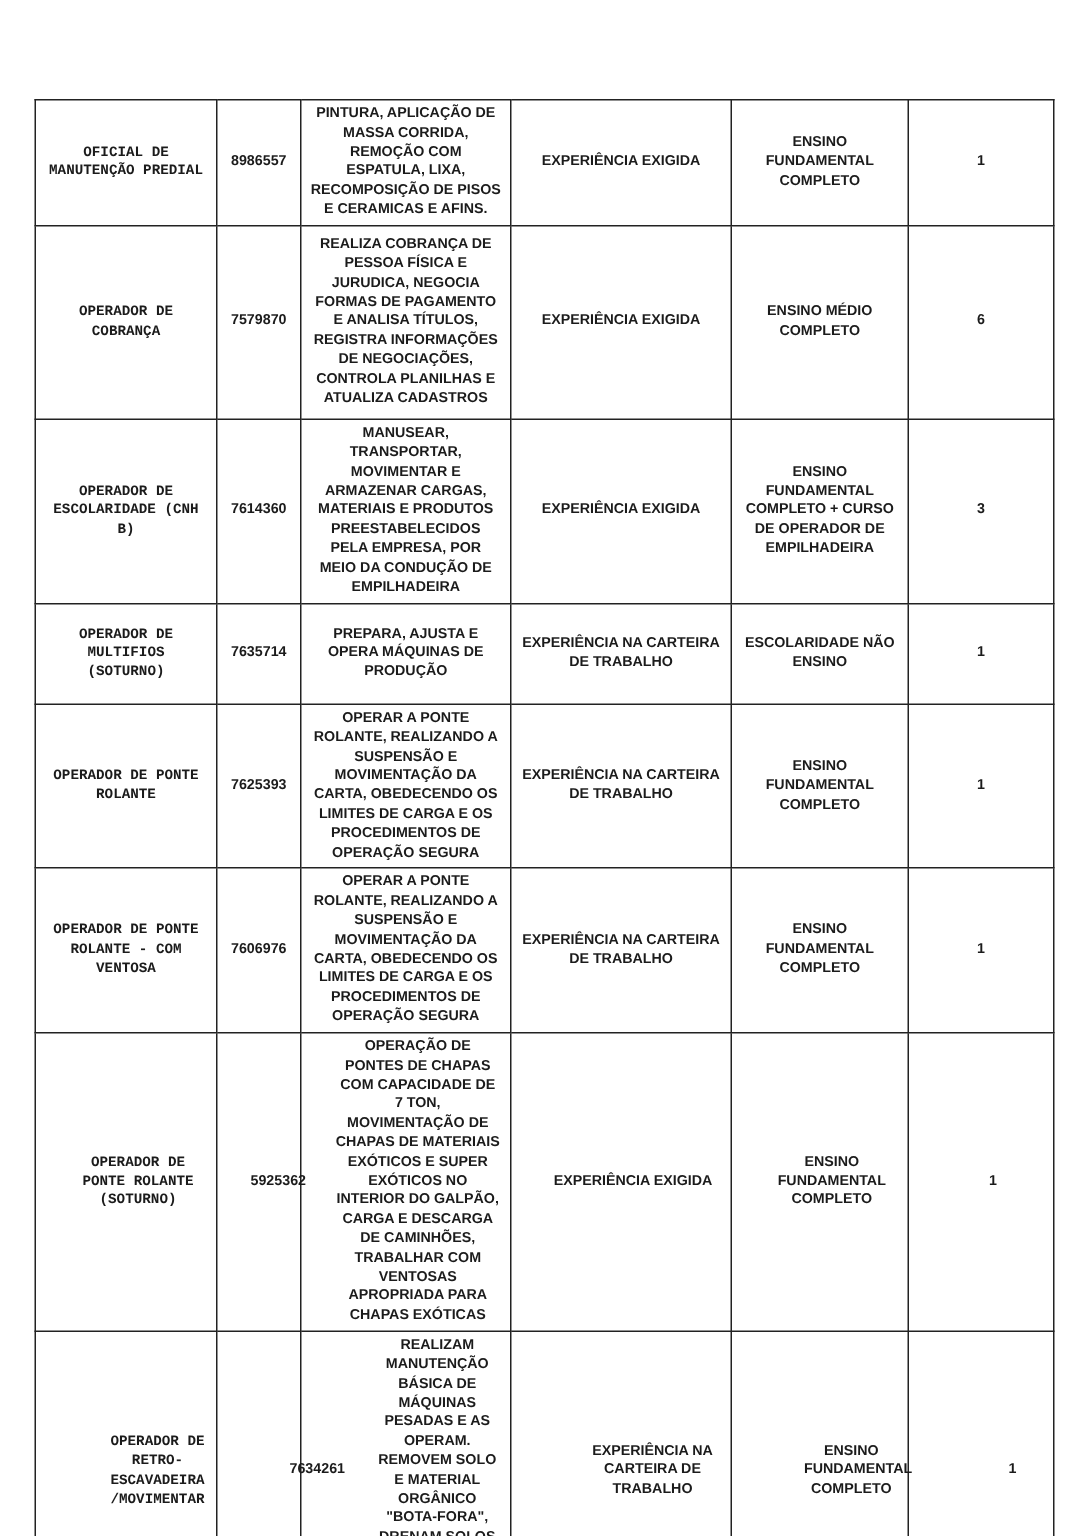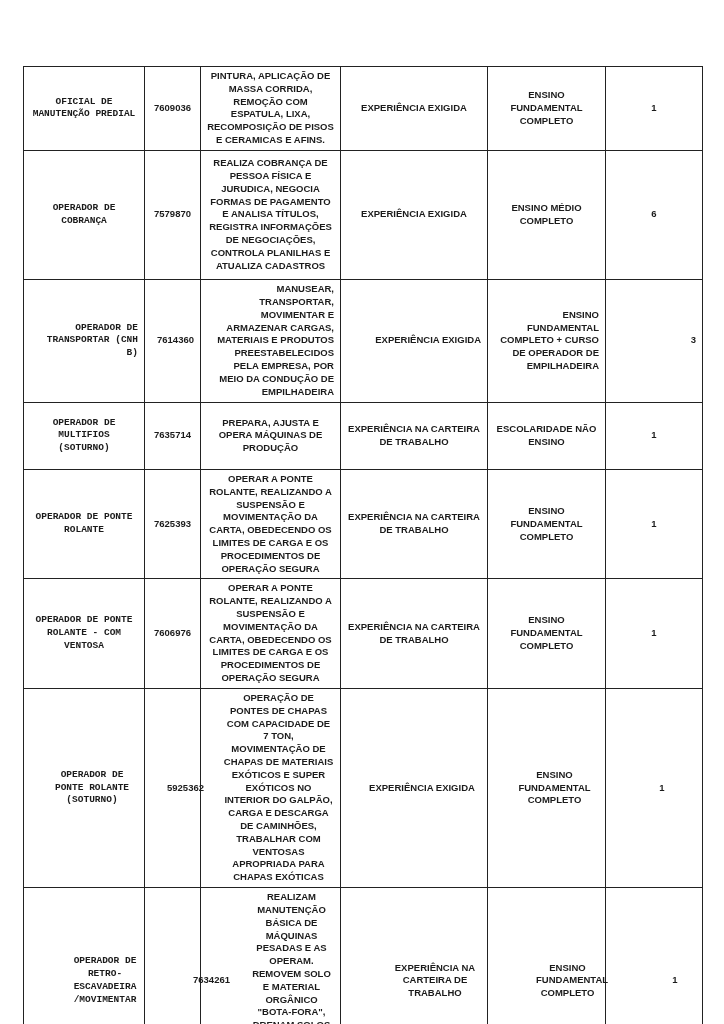--- a/index.html
+++ b/index.html
@@ -67,7 +67,7 @@
     <tbody id="table-body">
         <tr>
           <td class="col-job_title">OFICIAL DE MANUTENÇÃO PREDIAL</td>
-          <td class="col-code">7609036</td>
+          <td class="col-code">8986557</td>
           <td class="col-description">PINTURA, APLICAÇÃO DE MASSA CORRIDA, REMOÇÃO COM ESPATULA, LIXA, RECOMPOSIÇÃO DE PISOS E CERAMICAS E AFINS.</td>
           <td class="col-experience">EXPERIÊNCIA EXIGIDA</td>
           <td class="col-education">ENSINO FUNDAMENTAL COMPLETO</td>

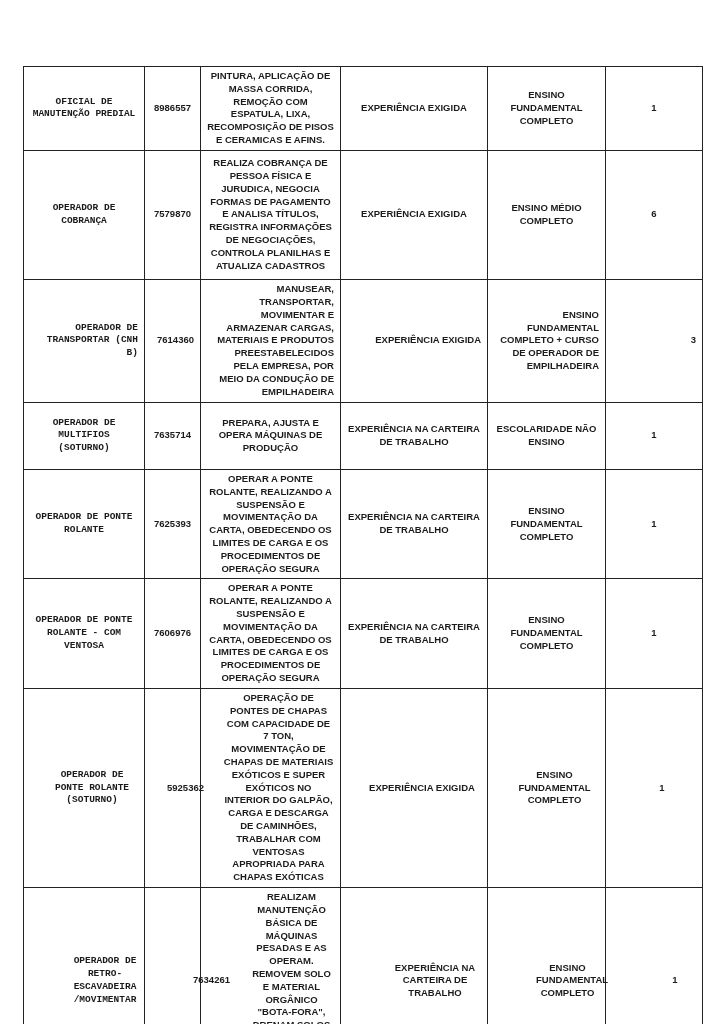--- a/index.html
+++ b/index.html
@@ -44,7 +44,7 @@
   
   tr:nth-child(1) td { height: 80px; }
   tr:nth-child(2) td { height: 129px; }
-  tr:nth-child(3) td { height: 123px; text-align: right; }
+  tr:nth-child(3) td { height: 123px; }
   tr:nth-child(4) td { height: 67px; }
   tr:nth-child(5) td { height: 94px; }
   tr:nth-child(6) td { height: 94px; }

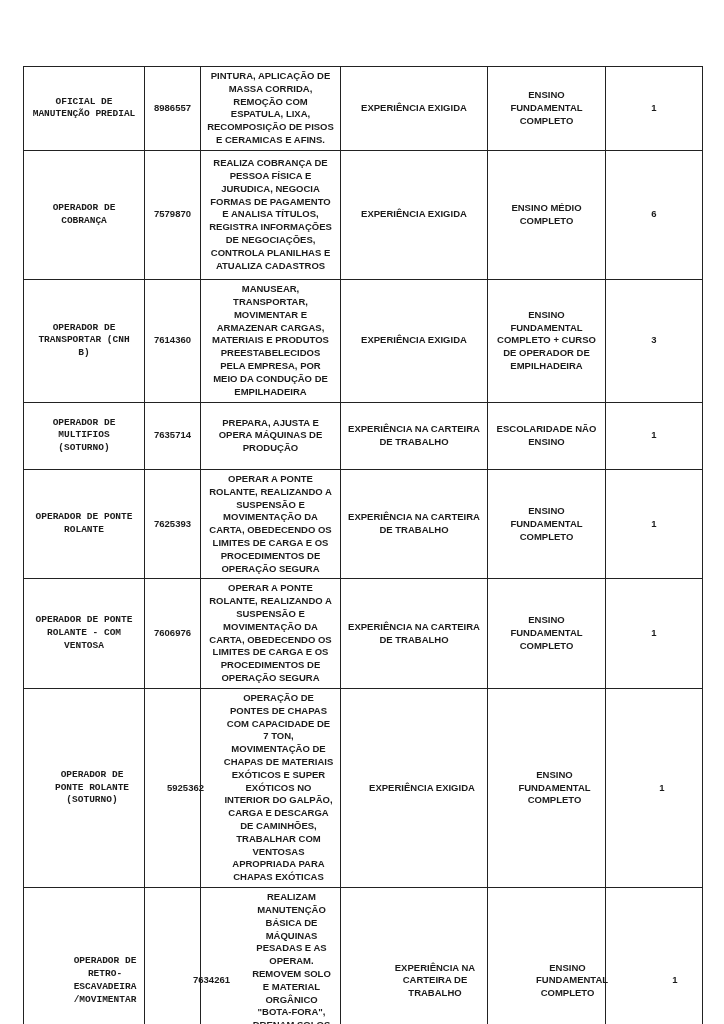--- a/index.html
+++ b/index.html
@@ -82,7 +82,7 @@
           <td class="col-quantity">6</td>
         </tr>
         <tr>
-          <td class="col-job_title">OPERADOR DE TRANSPORTAR (CNH B)</td>
+          <td class="col-job_title">OPERADOR DE ESCOLARIDADE (CNH B)</td>
           <td class="col-code">7614360</td>
           <td class="col-description">MANUSEAR, TRANSPORTAR, MOVIMENTAR E ARMAZENAR CARGAS, MATERIAIS E PRODUTOS PREESTABELECIDOS PELA EMPRESA, POR MEIO DA CONDUÇÃO DE EMPILHADEIRA</td>
           <td class="col-experience">EXPERIÊNCIA EXIGIDA</td>

